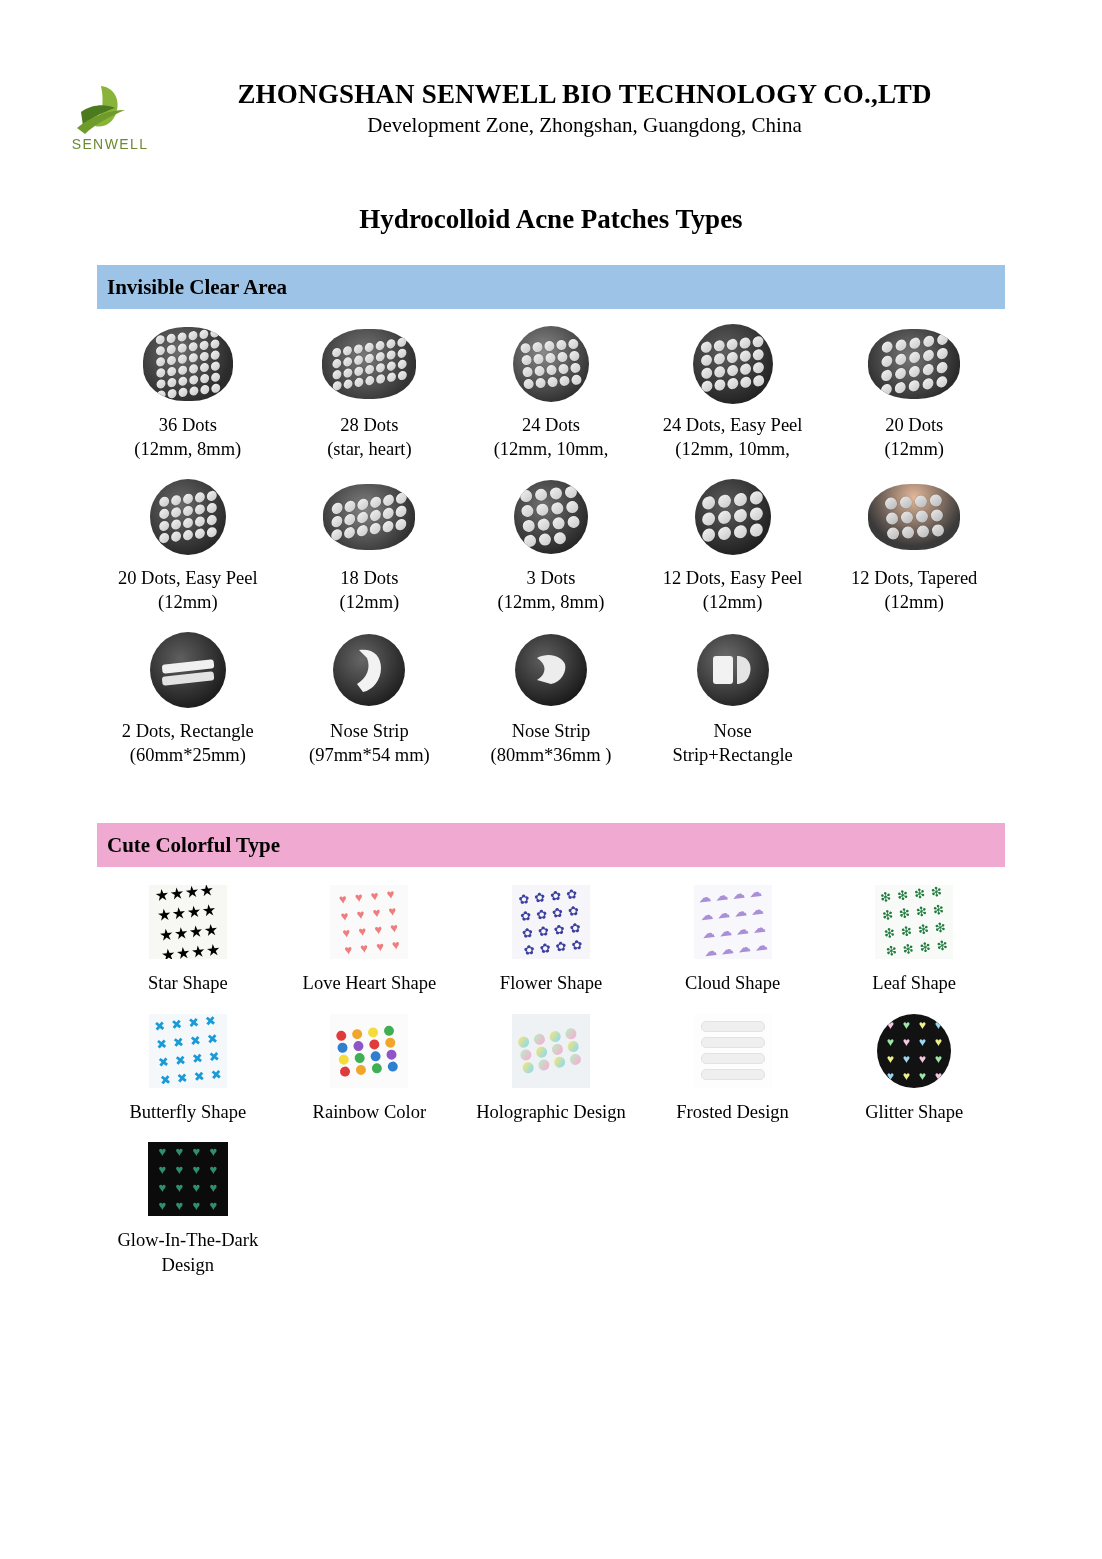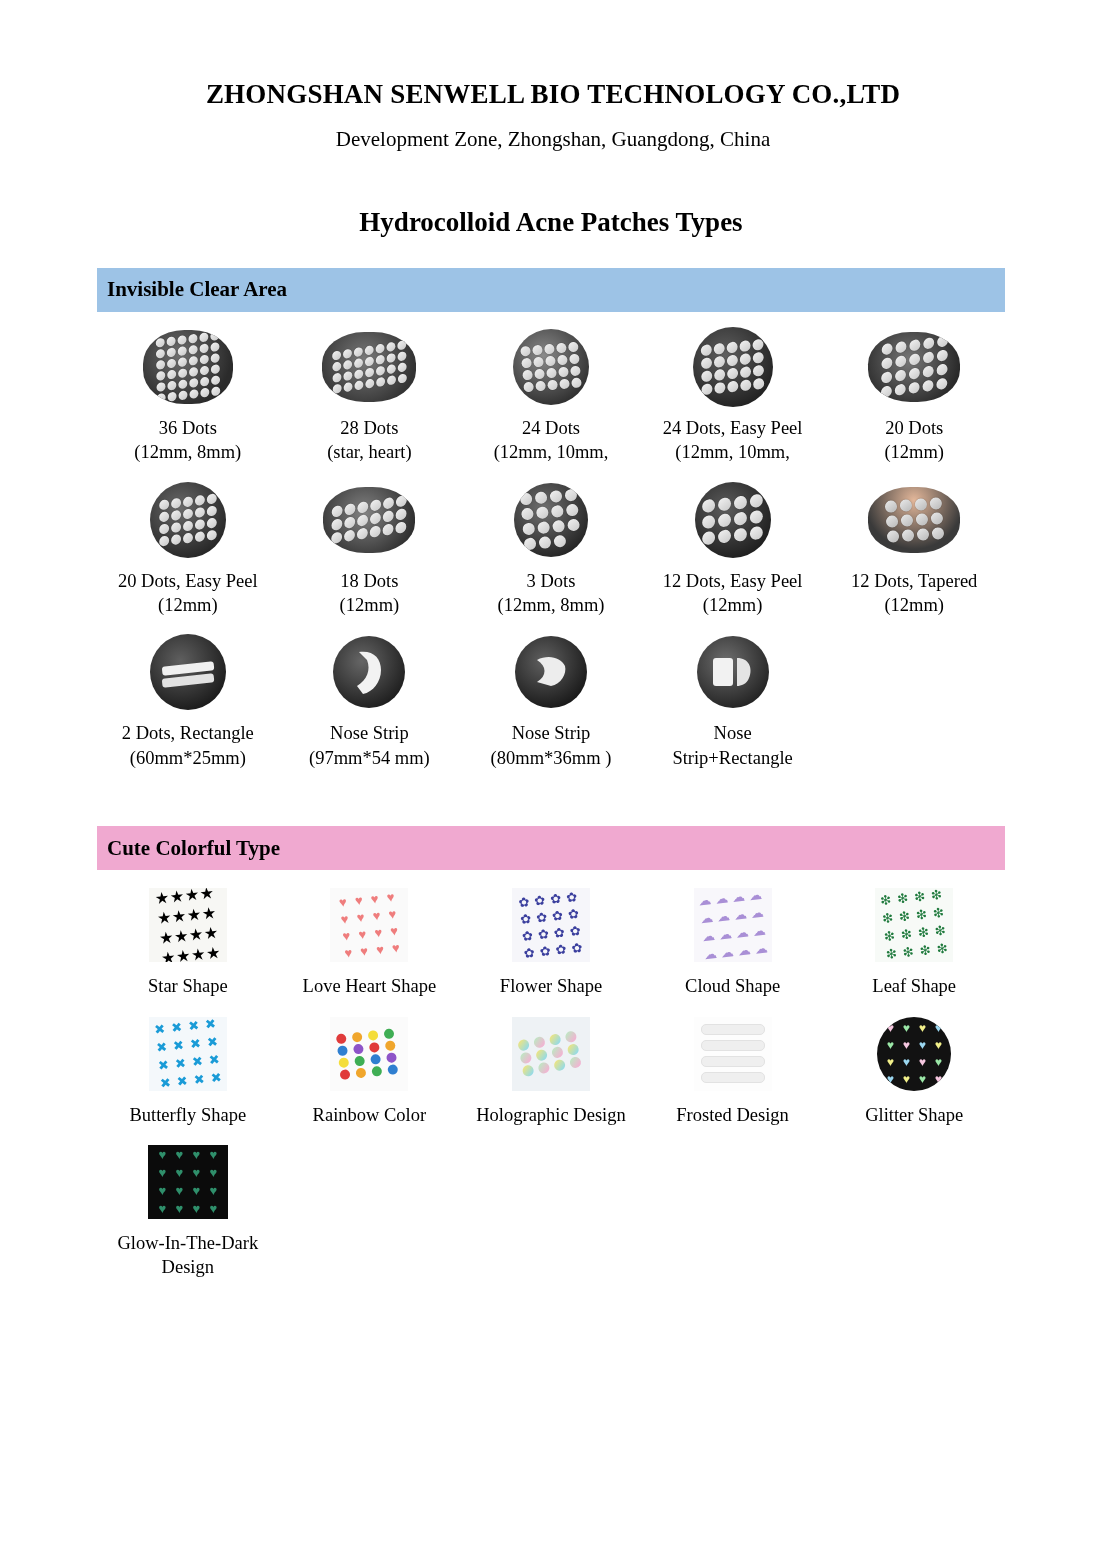--- a/index.html
+++ b/index.html
@@ -169,7 +169,7 @@
   <div class="header">
     <div class="header-text">
       <div class="company-name">ZHONGSHAN SENWELL BIO TECHNOLOGY CO.,LTD</div>
-      <div class="company-addr" style="margin-top:14px">Development Zone, Zhongshan, Guangdong, China</div>
+      <div class="company-addr" style="margin-top:0">Development Zone, Zhongshan, Guangdong, China</div>
     </div>
   </div>
 

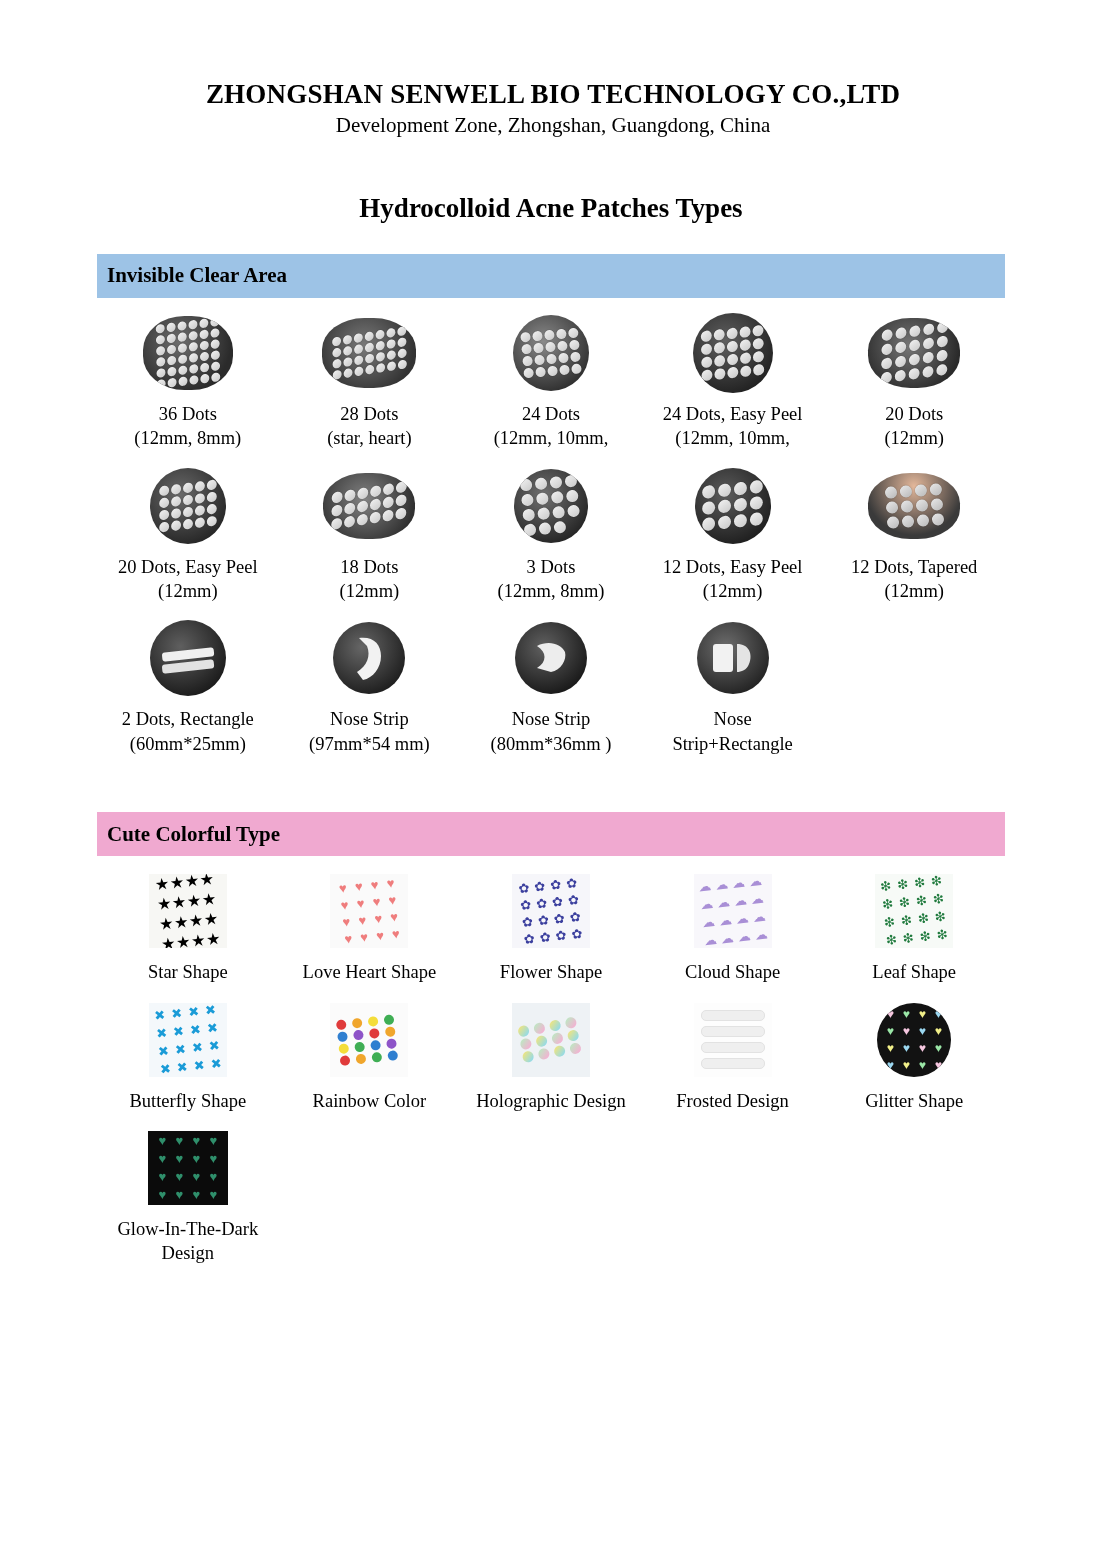--- a/index.html
+++ b/index.html
@@ -167,6 +167,16 @@
 <div class="page">
 
   <div class="header">
+    <div class="logo">
+      <div class="logo-mark">
+        <svg width="78" height="56" viewBox="0 0 78 56" xmlns="http://www.w3.org/2000/svg">
+          <path d="M30 4 C46 6 50 22 44 34 C40 42 32 46 24 44 C30 34 34 22 30 4 Z" fill="#8ab33a"></path>
+          <path d="M10 30 C22 22 34 22 44 26 C32 30 20 36 12 44 Z" fill="#4c7a1e"></path>
+          <path d="M6 46 C20 34 38 28 54 28 C40 34 24 42 14 52 Z" fill="#6f9b2b"></path>
+        </svg>
+      </div>
+      <div class="logo-word">SENWELL</div>
+    </div>
     <div class="header-text">
       <div class="company-name">ZHONGSHAN SENWELL BIO TECHNOLOGY CO.,LTD</div>
       <div class="company-addr" style="margin-top:0">Development Zone, Zhongshan, Guangdong, China</div>

